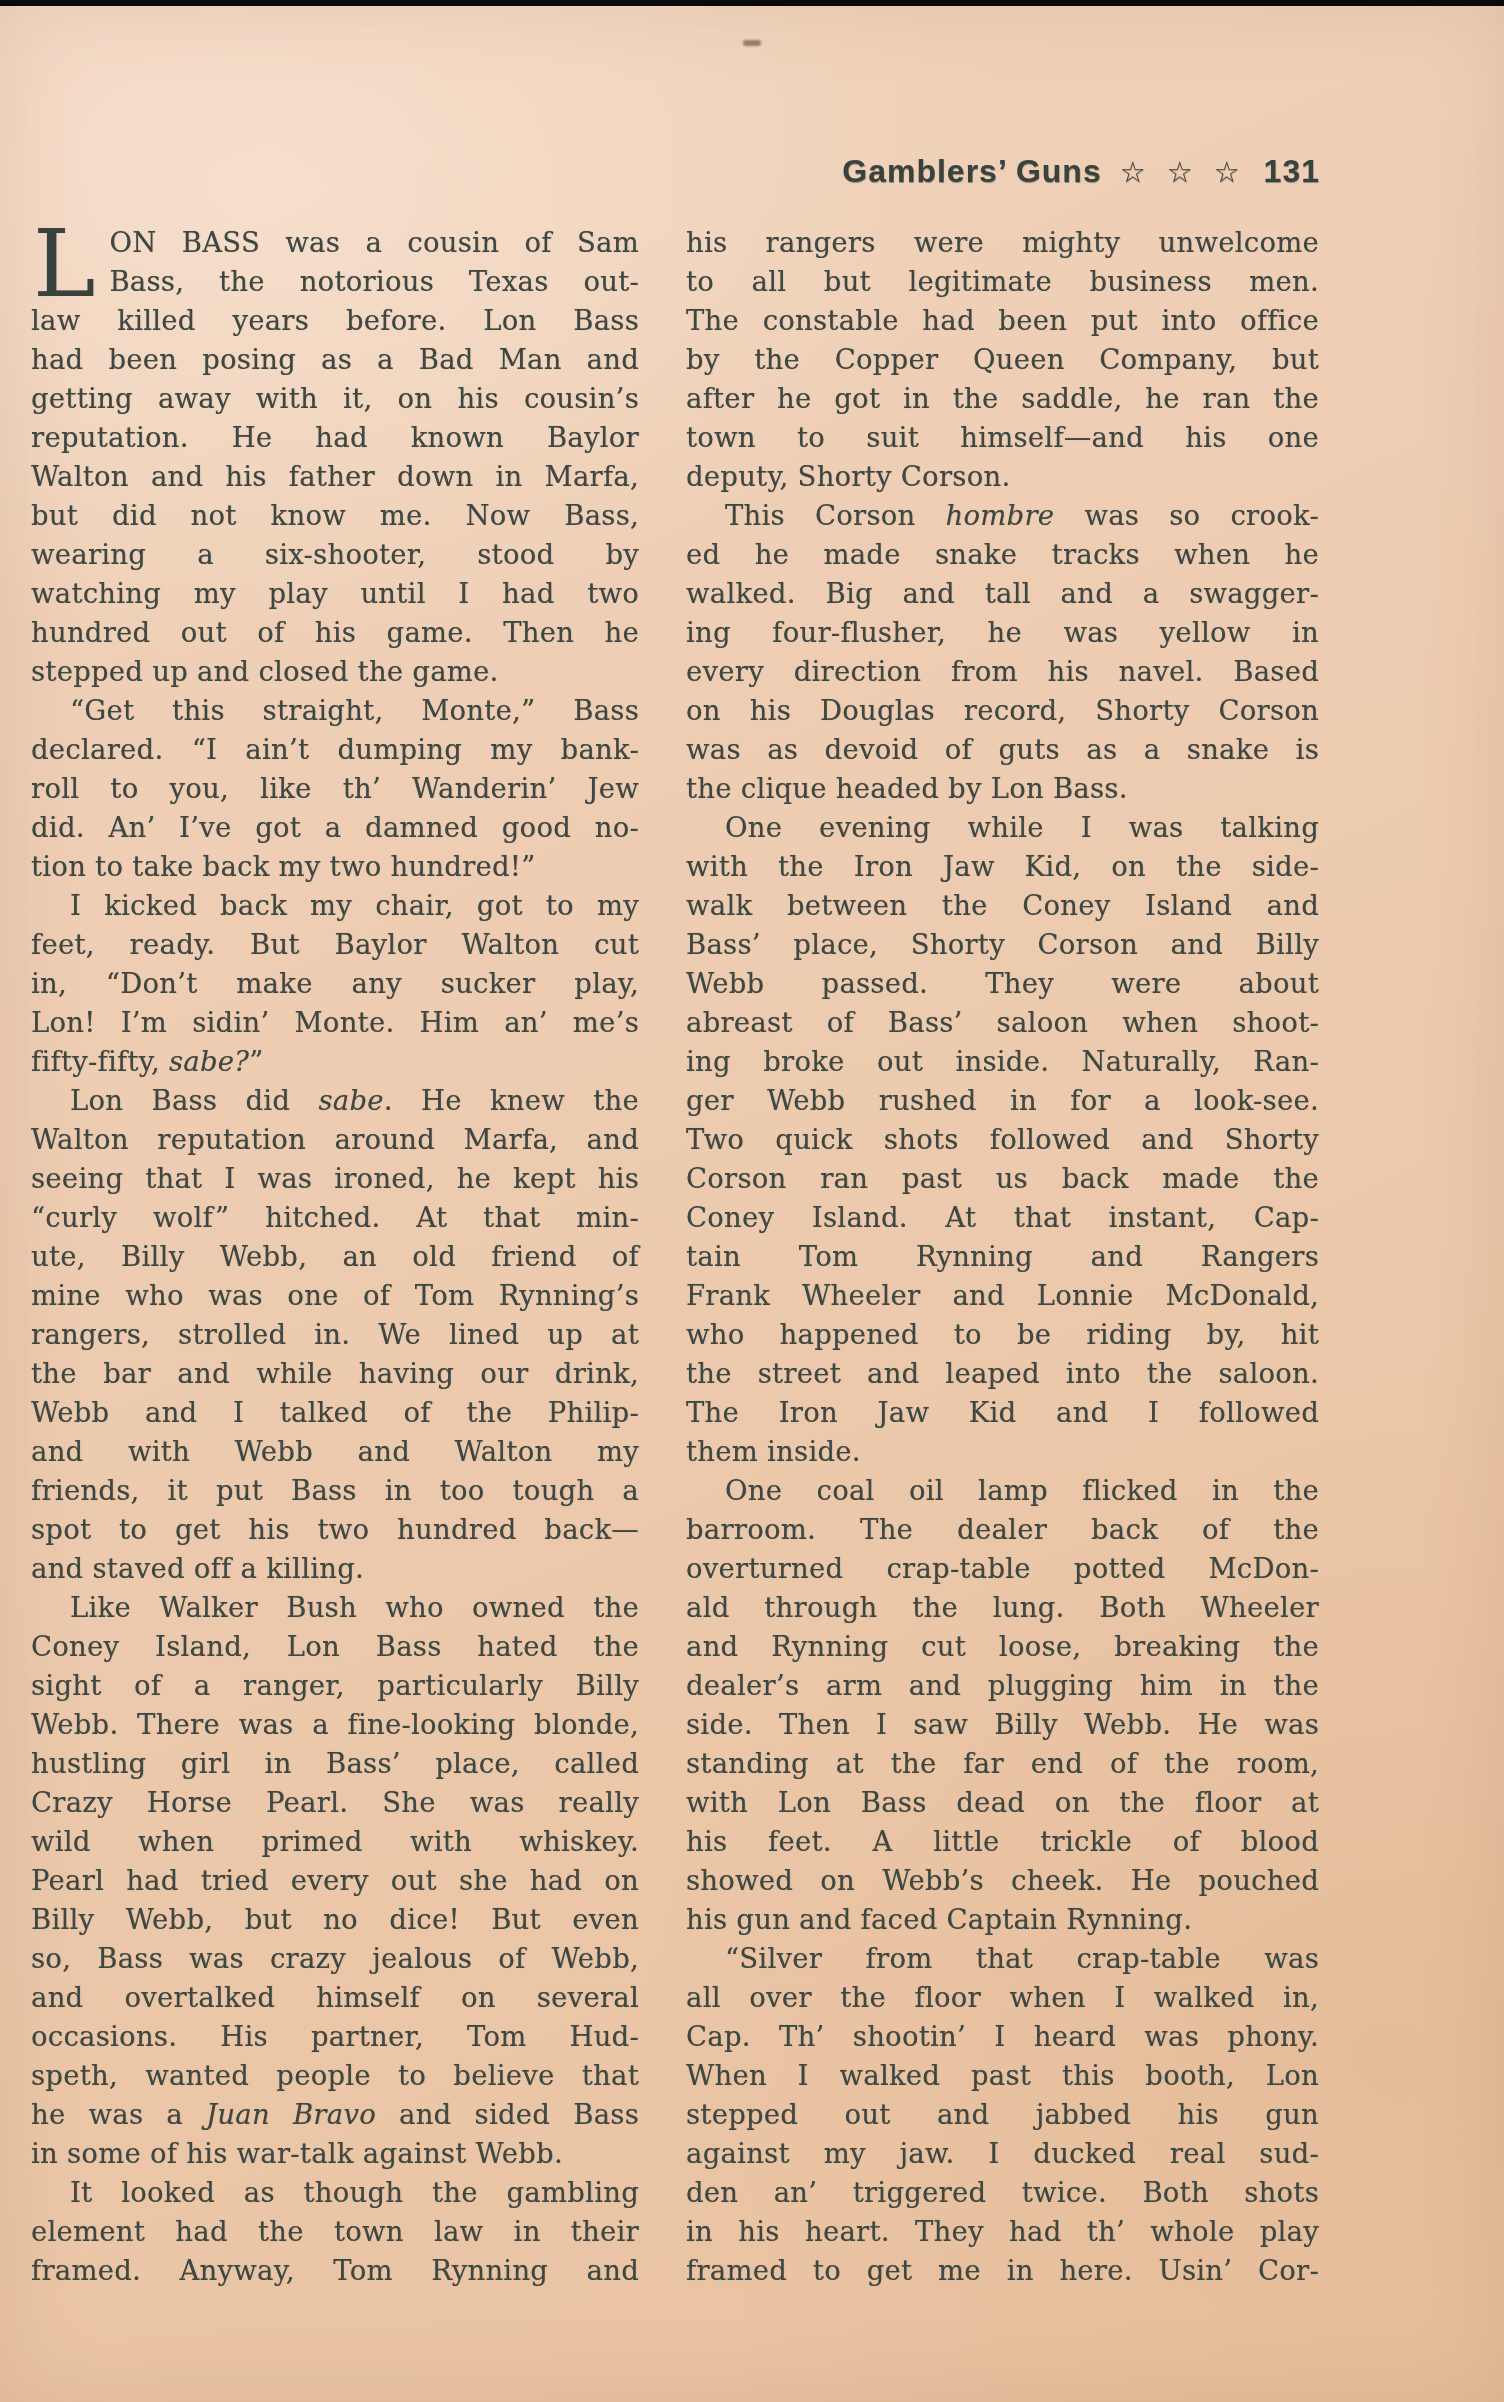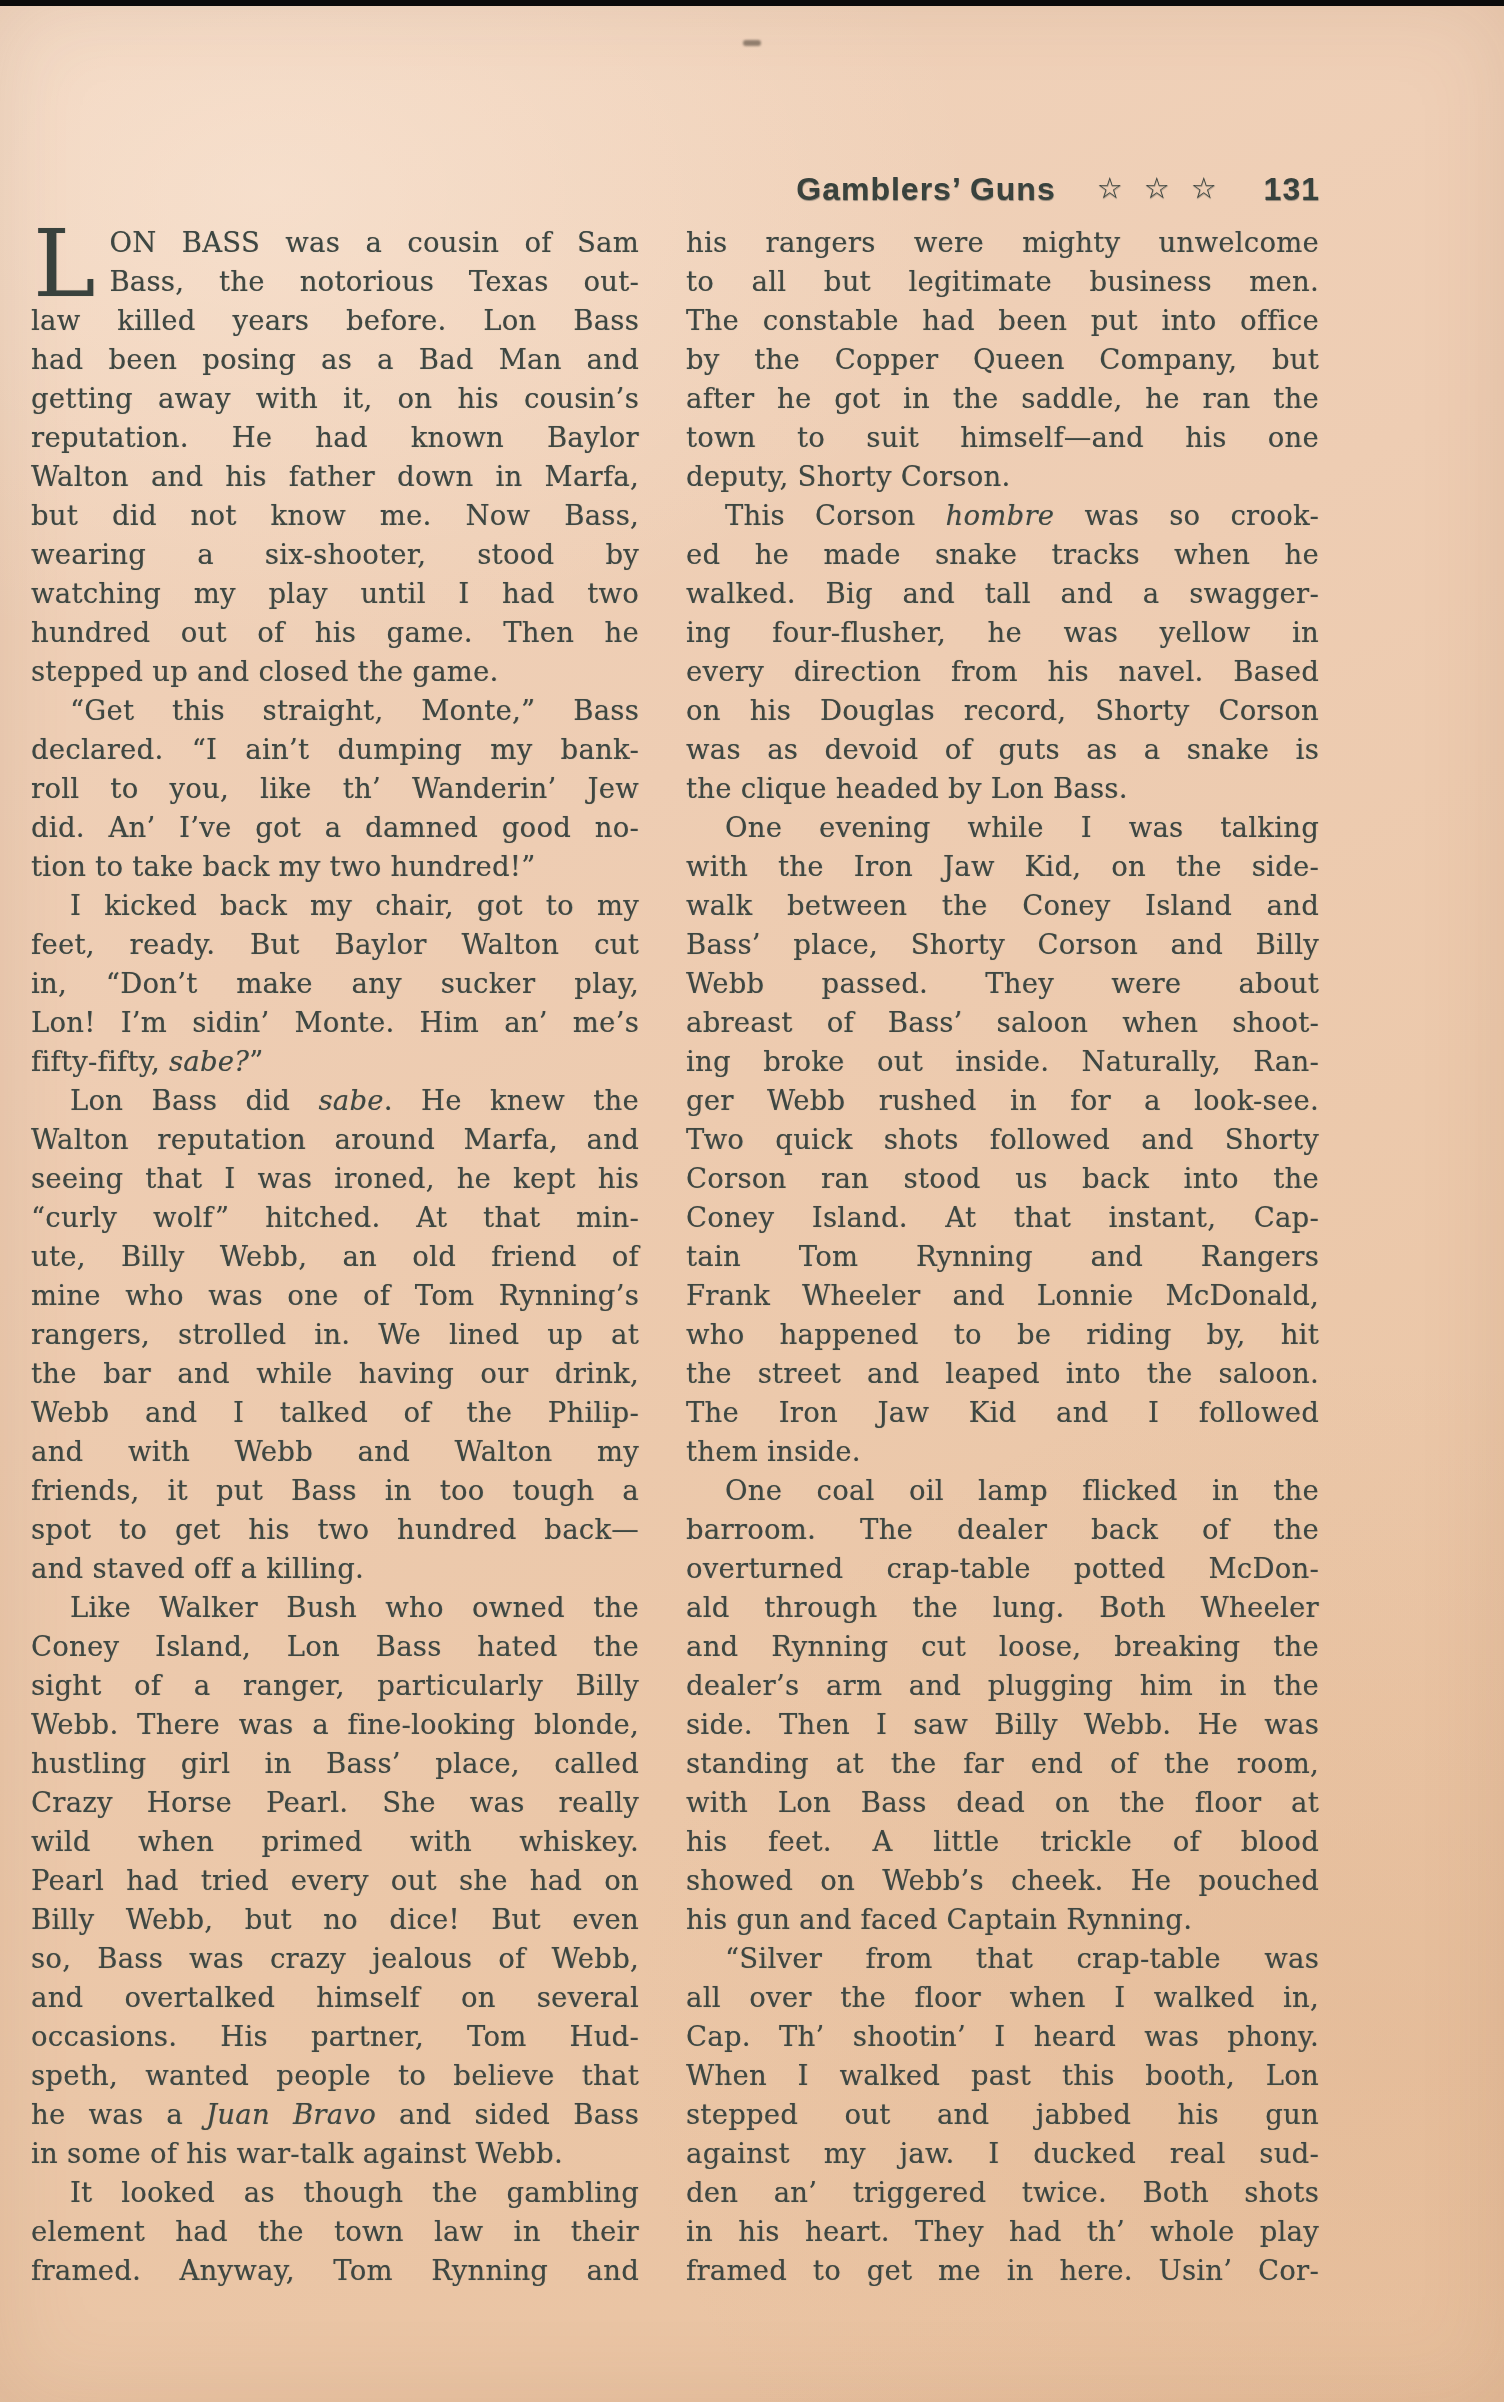--- a/index.html
+++ b/index.html
@@ -29,8 +29,8 @@
     filter: blur(1px);
   }
   .running-header {
-    position: absolute; top: 171px; right: 185px;
-    display: flex; align-items: flex-start; gap: 41px;
+    position: absolute; top: 153px; right: 185px;
+    display: flex; align-items: center; gap: 18px;
     font-family: "Liberation Sans", sans-serif;
     font-weight: bold; font-size: 32px;
     color: #39423d; letter-spacing: 1px;

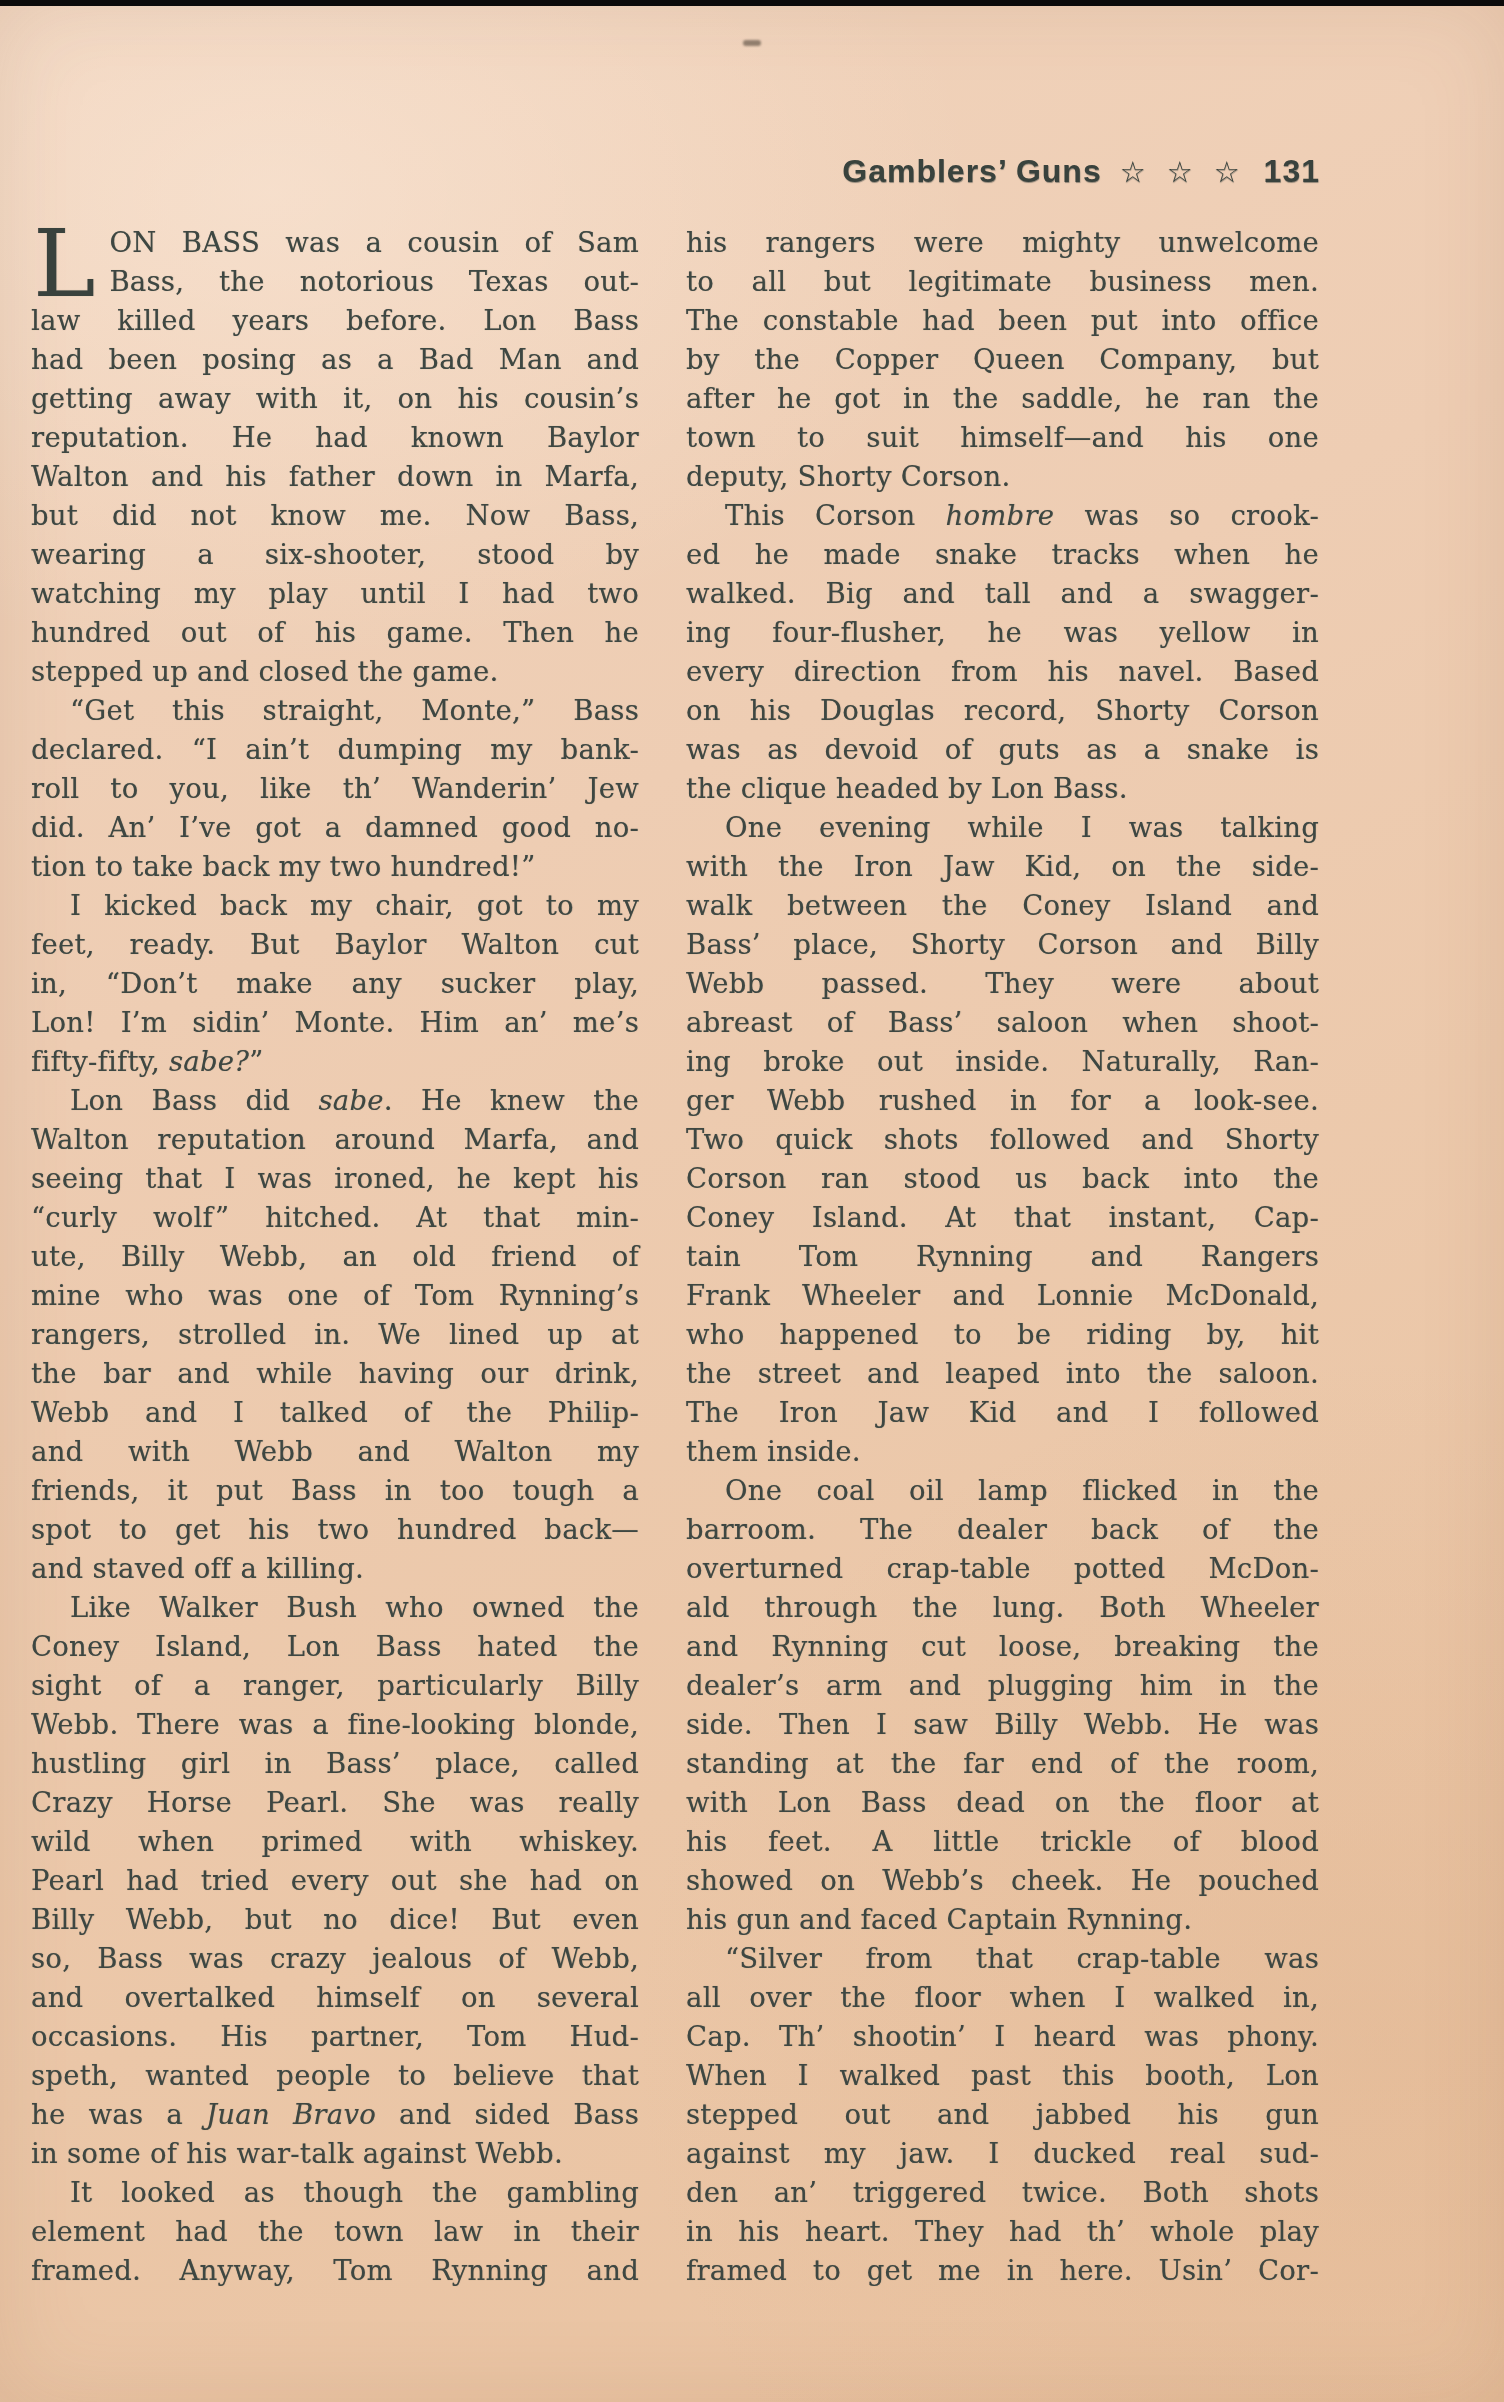--- a/index.html
+++ b/index.html
@@ -177,7 +177,7 @@
         <div class="line">ing broke out inside. Naturally, Ran-</div>
         <div class="line">ger Webb rushed in for a look-see.</div>
         <div class="line">Two quick shots followed and Shorty</div>
-        <div class="line">Corson ran stood us back into the</div>
+        <div class="line">Corson ran past us back made the</div>
         <div class="line">Coney Island. At that instant, Cap-</div>
         <div class="line">tain Tom Rynning and Rangers</div>
         <div class="line">Frank Wheeler and Lonnie McDonald,</div>

